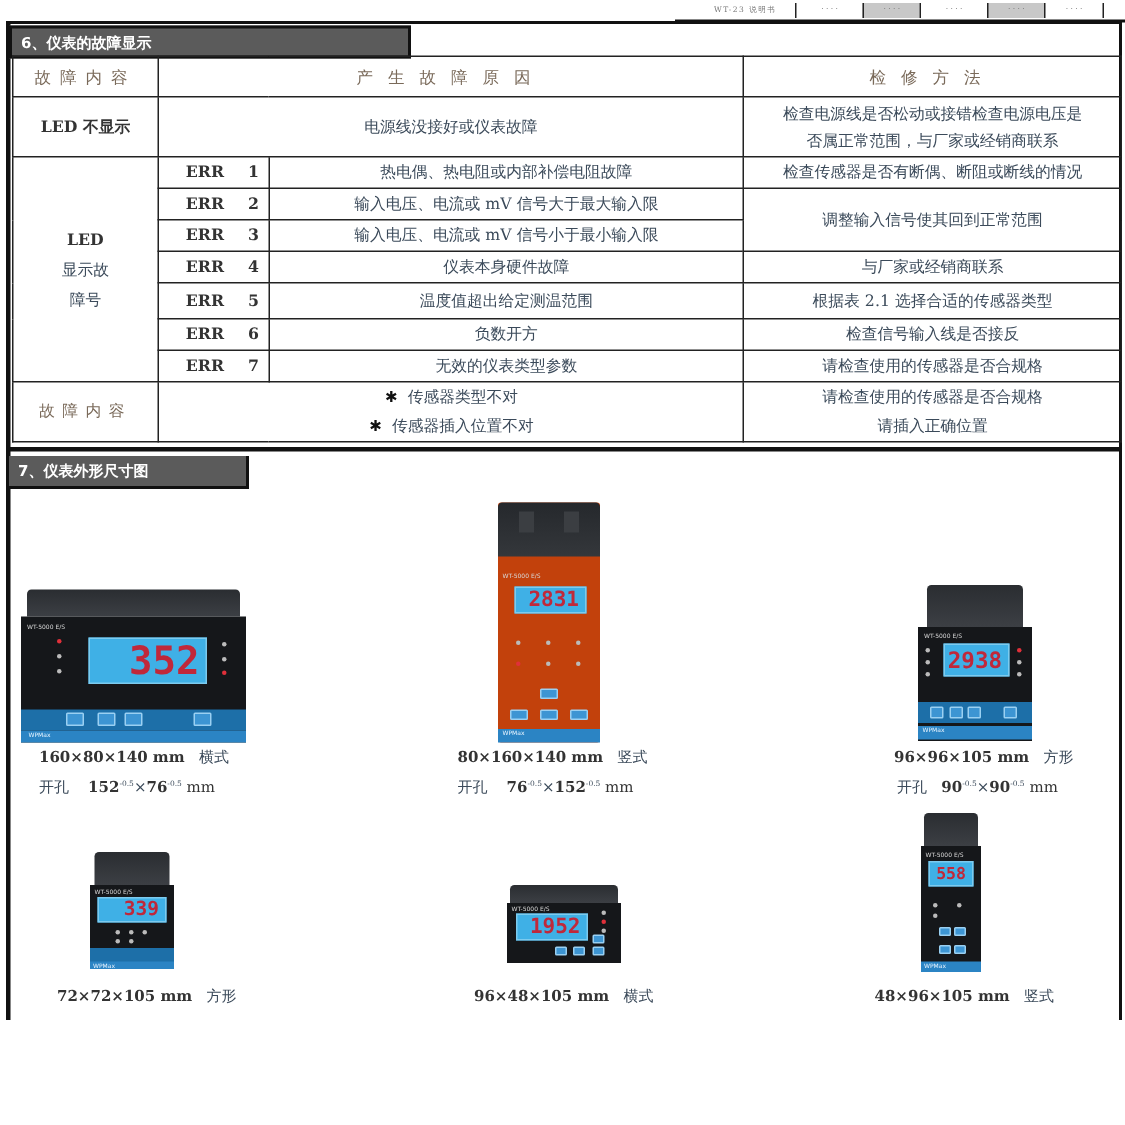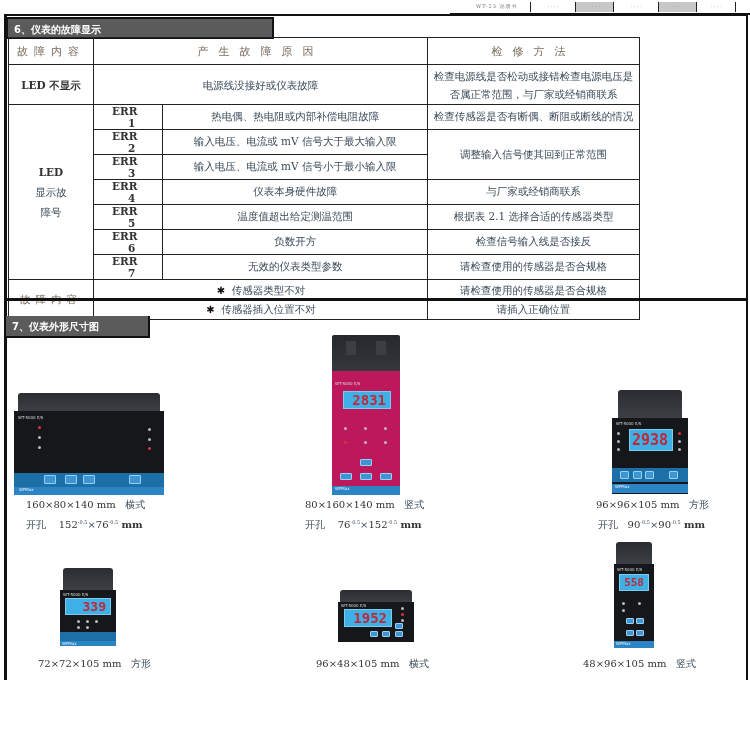--- a/index.html
+++ b/index.html
@@ -64,7 +64,7 @@
 
 <div class="sec-head sec6">6、仪表的故障显示</div>
 
-<table class="fault" style="width:632px;">
+<table class="fault" style="width:740px;">
   <colgroup>
     <col style="width:97px">
       <col style="width:74px">

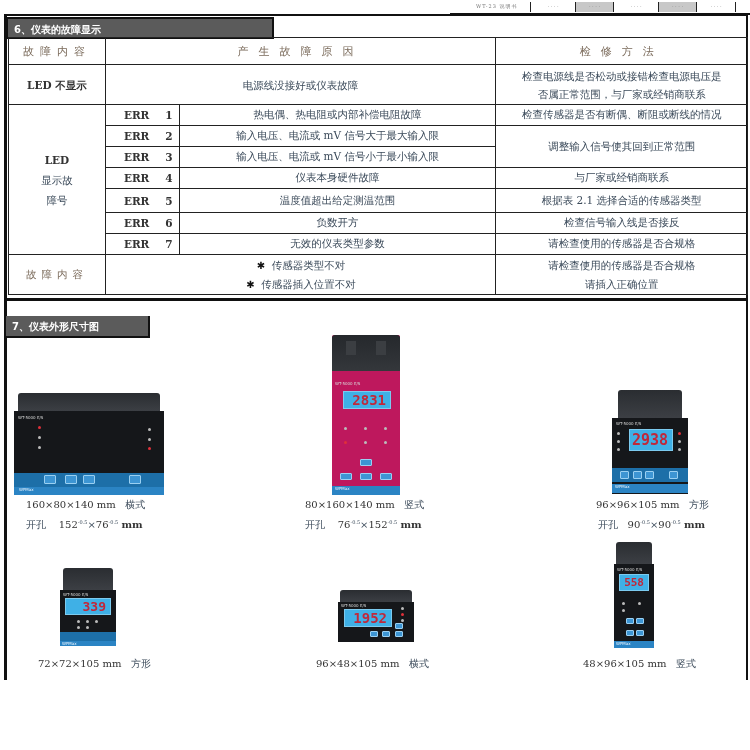--- a/index.html
+++ b/index.html
@@ -17,7 +17,7 @@
   
   .sec-head { position: absolute; height: 22px; background: #5b5b5b; color: #fff; font-family: "DejaVu Sans", "Liberation Sans", sans-serif; font-size: 10px; font-weight: bold; padding-left: 6px; line-height: 22px; }
   .sec6 { left: 6px; top: 17px; width: 268px; border: 2px solid #111; }
-  .sec7 { left: 6px; top: 316px; width: 144px; border-bottom: 2px solid #111; border-right: 2px solid #111; }
+  .sec7 { left: 6px; top: 304px; width: 160px; border-bottom: 2px solid #111; border-right: 2px solid #111; }
 
   
   table.fault { position: absolute; left: 8px; top: 37px; width: 740px; border-collapse: collapse; font-size: 10.5px; color: #3b4a5a; }

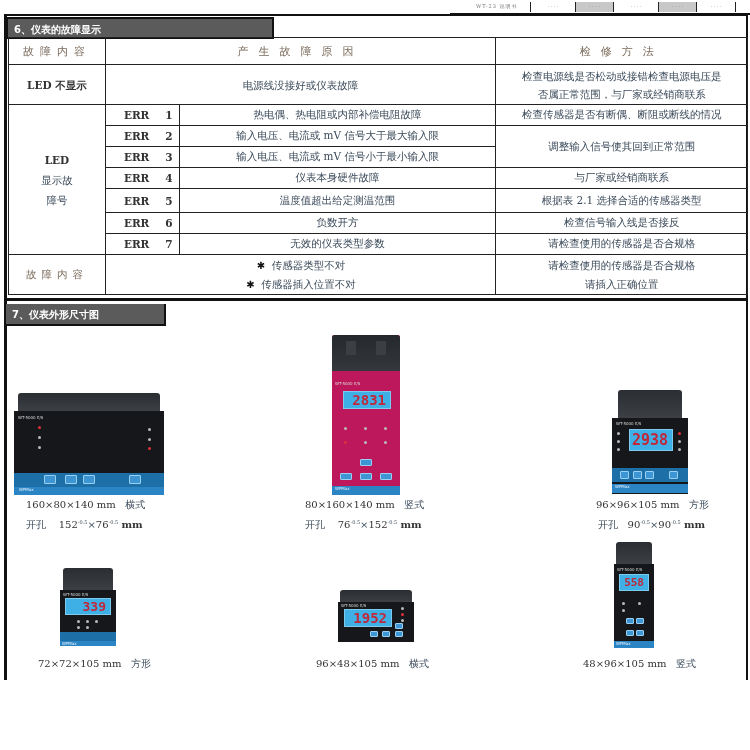--- a/index.html
+++ b/index.html
@@ -32,7 +32,7 @@
   .boldtxt { font-weight: bold; color: #333; }
 
   
-  .device { position: absolute; background: #be185d; border-radius: 2px; }
+  .device { position: absolute; background: #c2410c; border-radius: 2px; }
   .device .top { position: absolute; background: linear-gradient(#2a2d31, #3c3f44); border-radius: 3px 3px 0 0; }
   .device .lcd { position: absolute; background: #3fb0e6; border: 1px solid #7ccbef; color: #c0283a; font-family: "DejaVu Sans Mono", "Liberation Mono", monospace; font-weight: bold; text-align: right; padding-right: 4px; }
   .device .panel { position: absolute; background: #1d6fa8; }

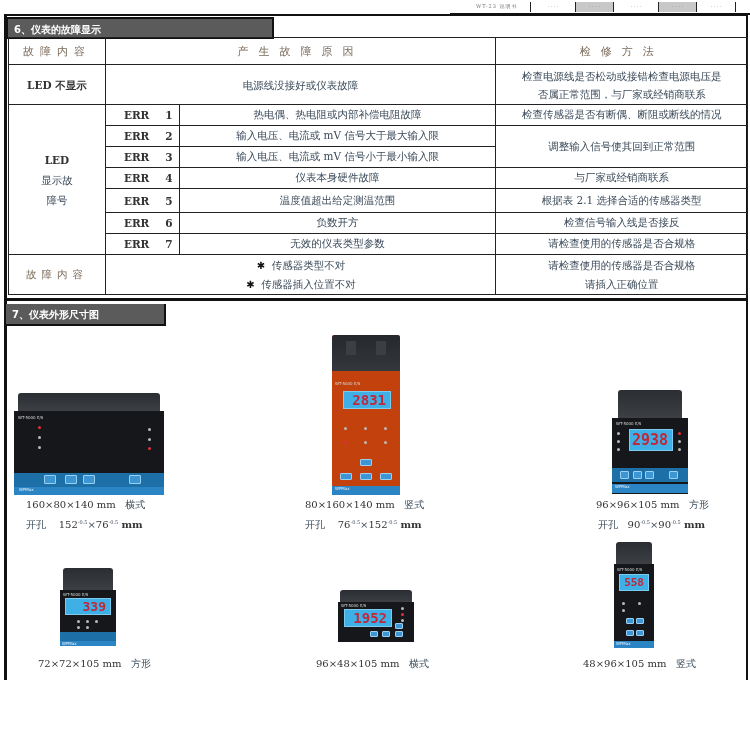--- a/index.html
+++ b/index.html
@@ -149,6 +149,7 @@
   <div class="led red" style="left:24px;top:33px;"></div>
   <div class="led" style="left:24px;top:43px;"></div>
   <div class="led" style="left:24px;top:53px;"></div>
+  <div class="lcd" style="left:45px;top:32px;width:79px;height:31px;font-size:26px;line-height:30px;">352</div>
   <div class="led" style="left:134px;top:35px;"></div>
   <div class="led" style="left:134px;top:45px;"></div>
   <div class="led red" style="left:134px;top:54px;"></div>

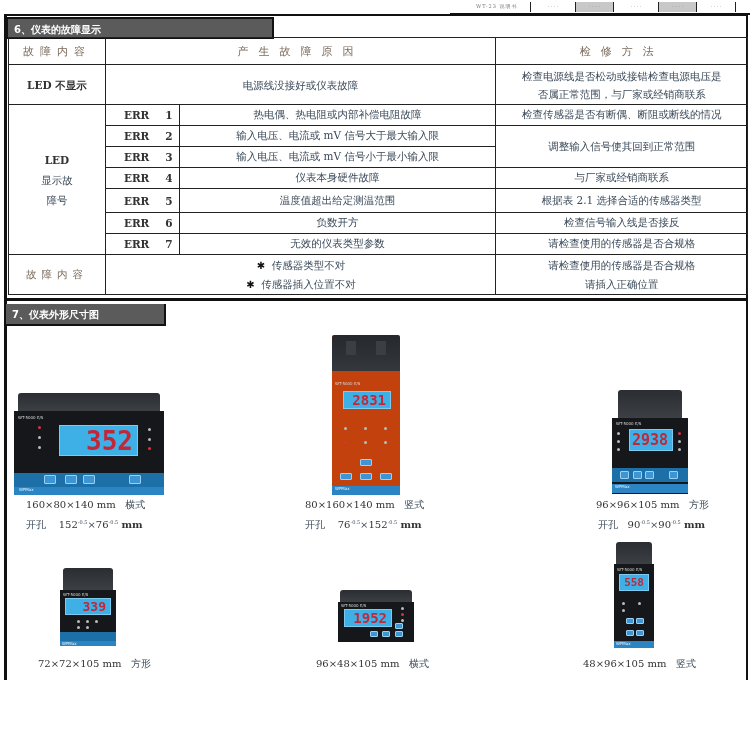--- a/index.html
+++ b/index.html
@@ -43,7 +43,7 @@
   .device .brand { position: absolute; background: #2b84c4; color: #e8f4ff; font-size: 4px; font-family: "DejaVu Sans", sans-serif; }
 
   .cap { position: absolute; font-size: 10px; color: #3b4a5a; white-space: nowrap; }
-  .cap b { color: #333; font-weight: normal; text-align: right; }
+  .cap b { color: #333; font-weight: bold; text-align: right; }
   .cap sup { font-size: 5px; }
   .cap .mm { color: #333; font-weight: bold; }
 </style>

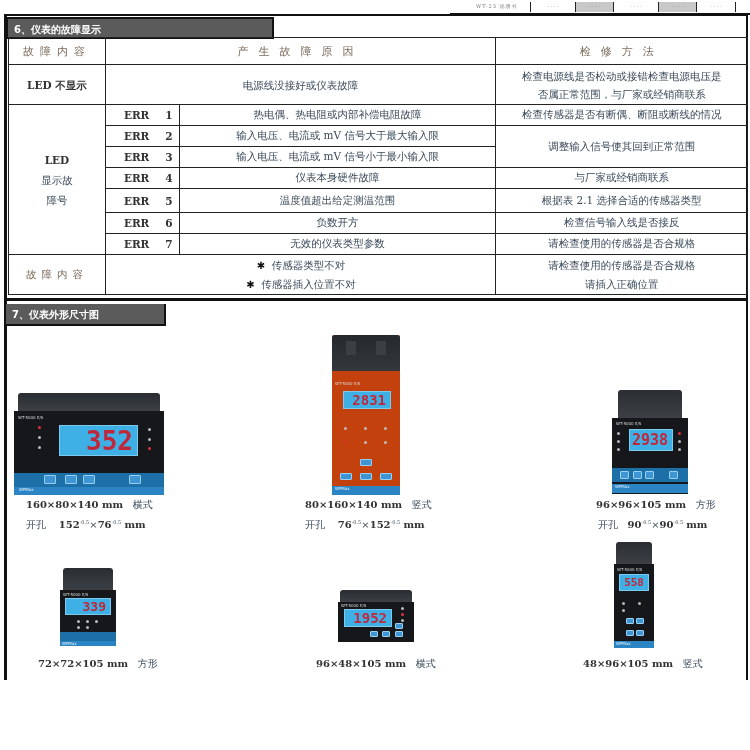--- a/index.html
+++ b/index.html
@@ -45,7 +45,7 @@
   .cap { position: absolute; font-size: 10px; color: #3b4a5a; white-space: nowrap; }
   .cap b { color: #333; font-weight: bold; text-align: right; }
   .cap sup { font-size: 5px; }
-  .cap .mm { color: #333; font-weight: bold; }
+  .cap .mm { color: #333; font-weight: normal; }
 </style>
 </head>
 <body>

